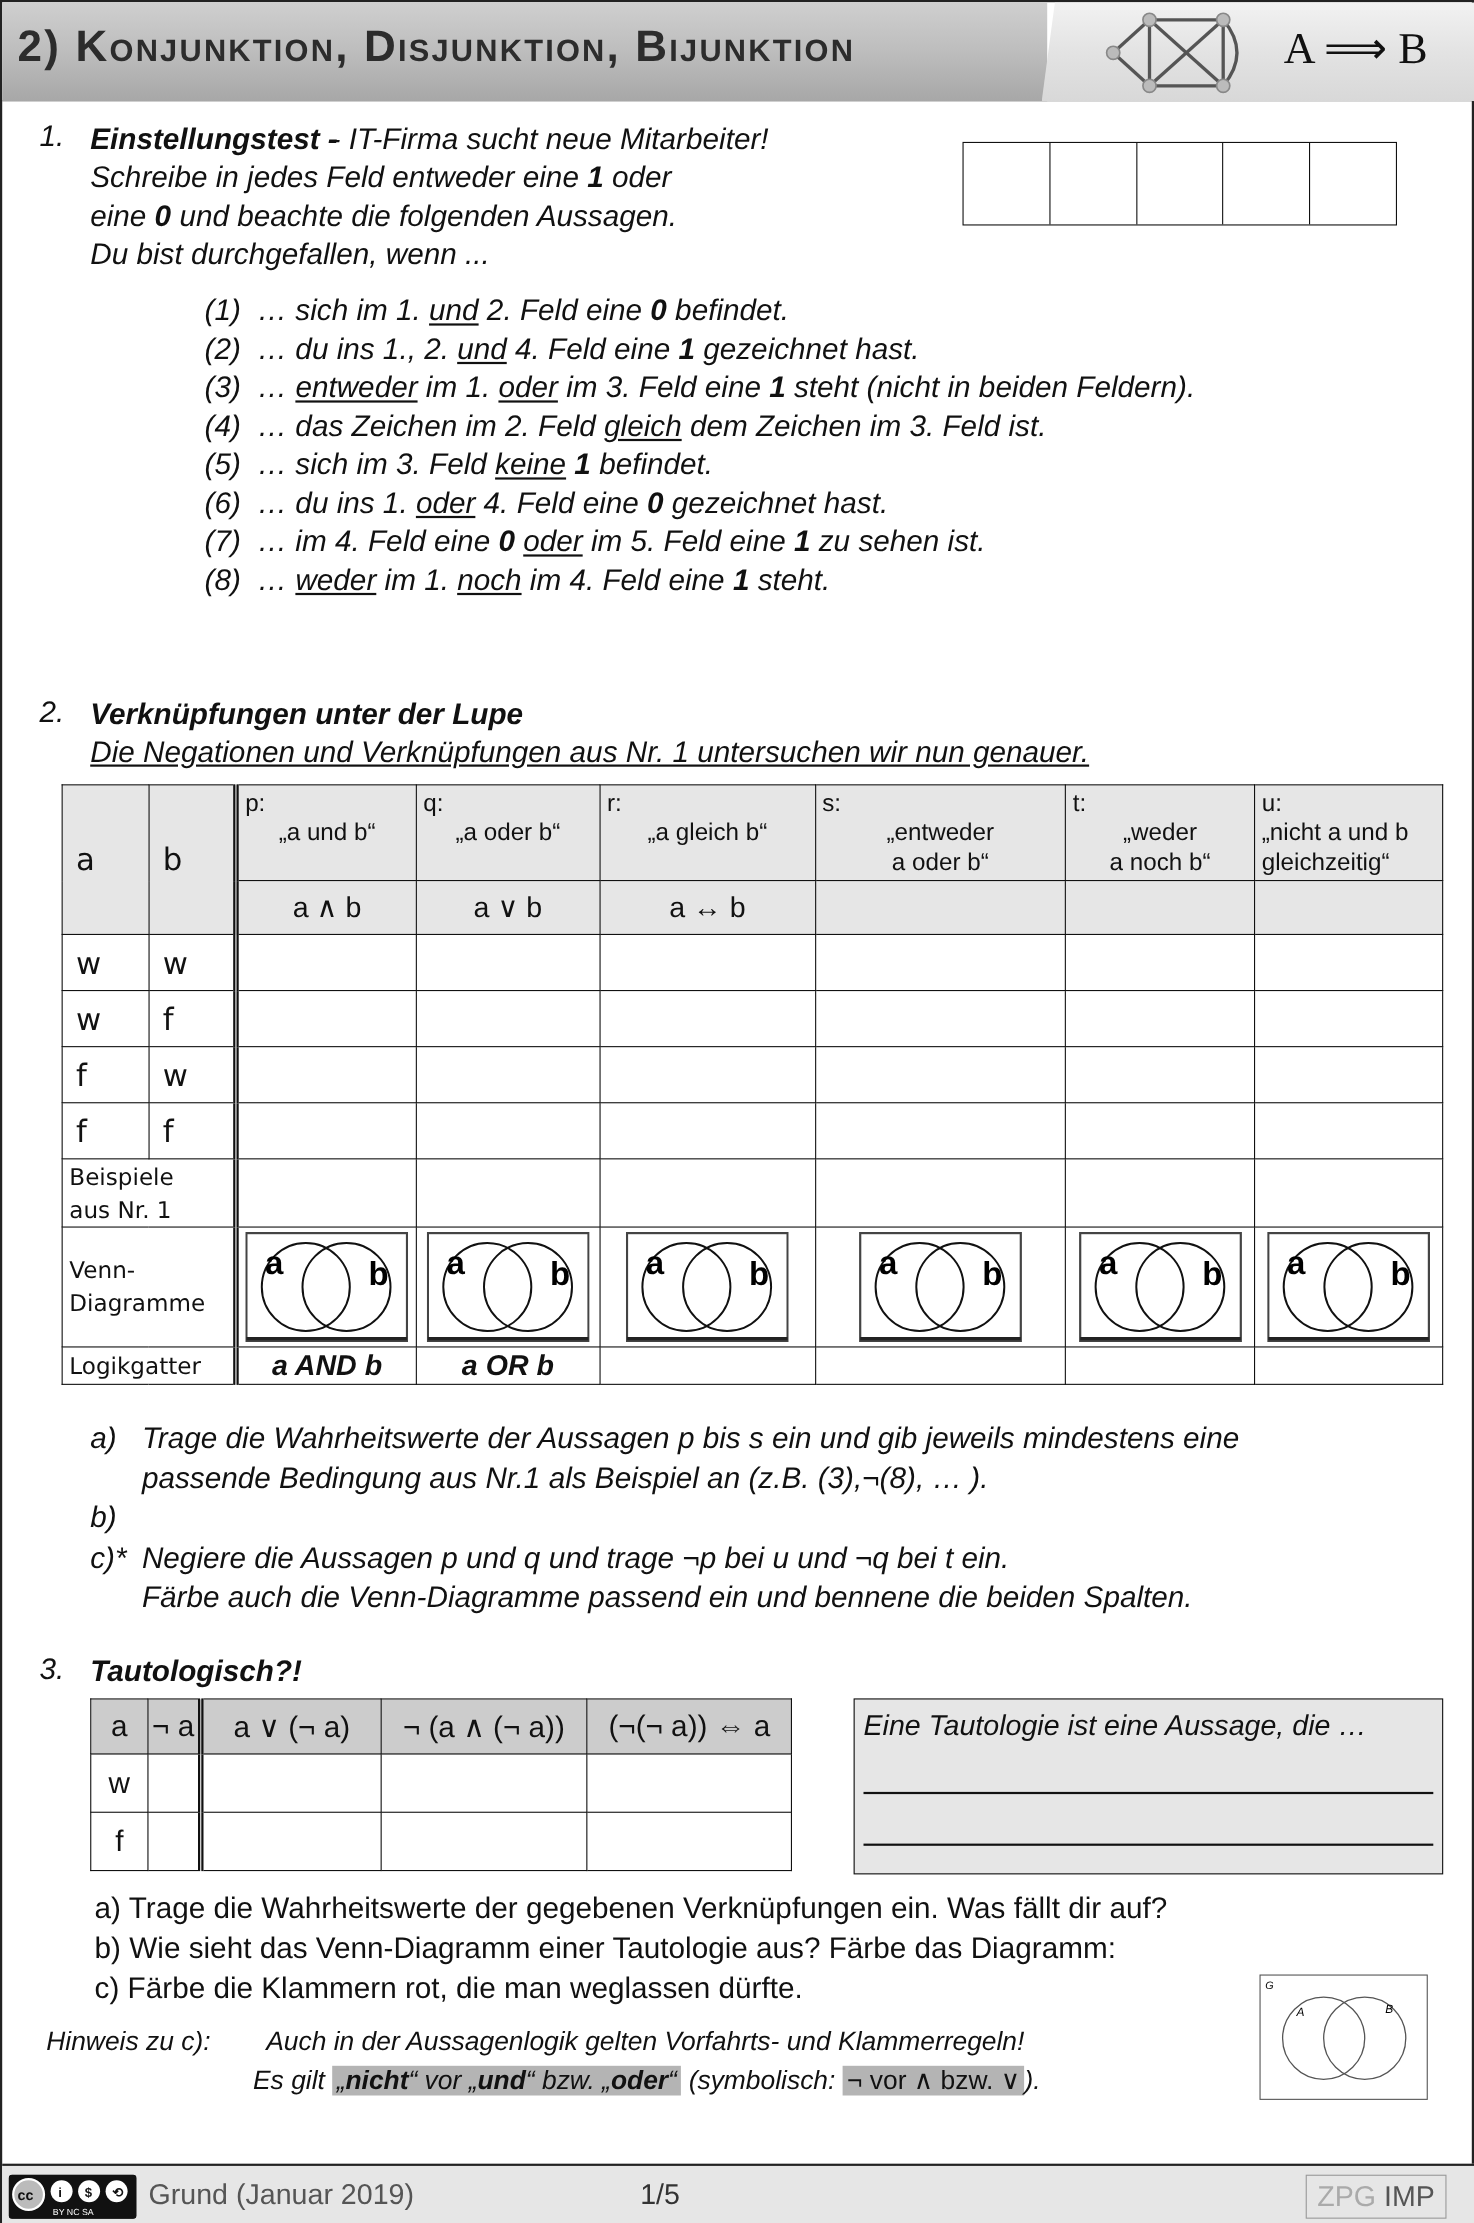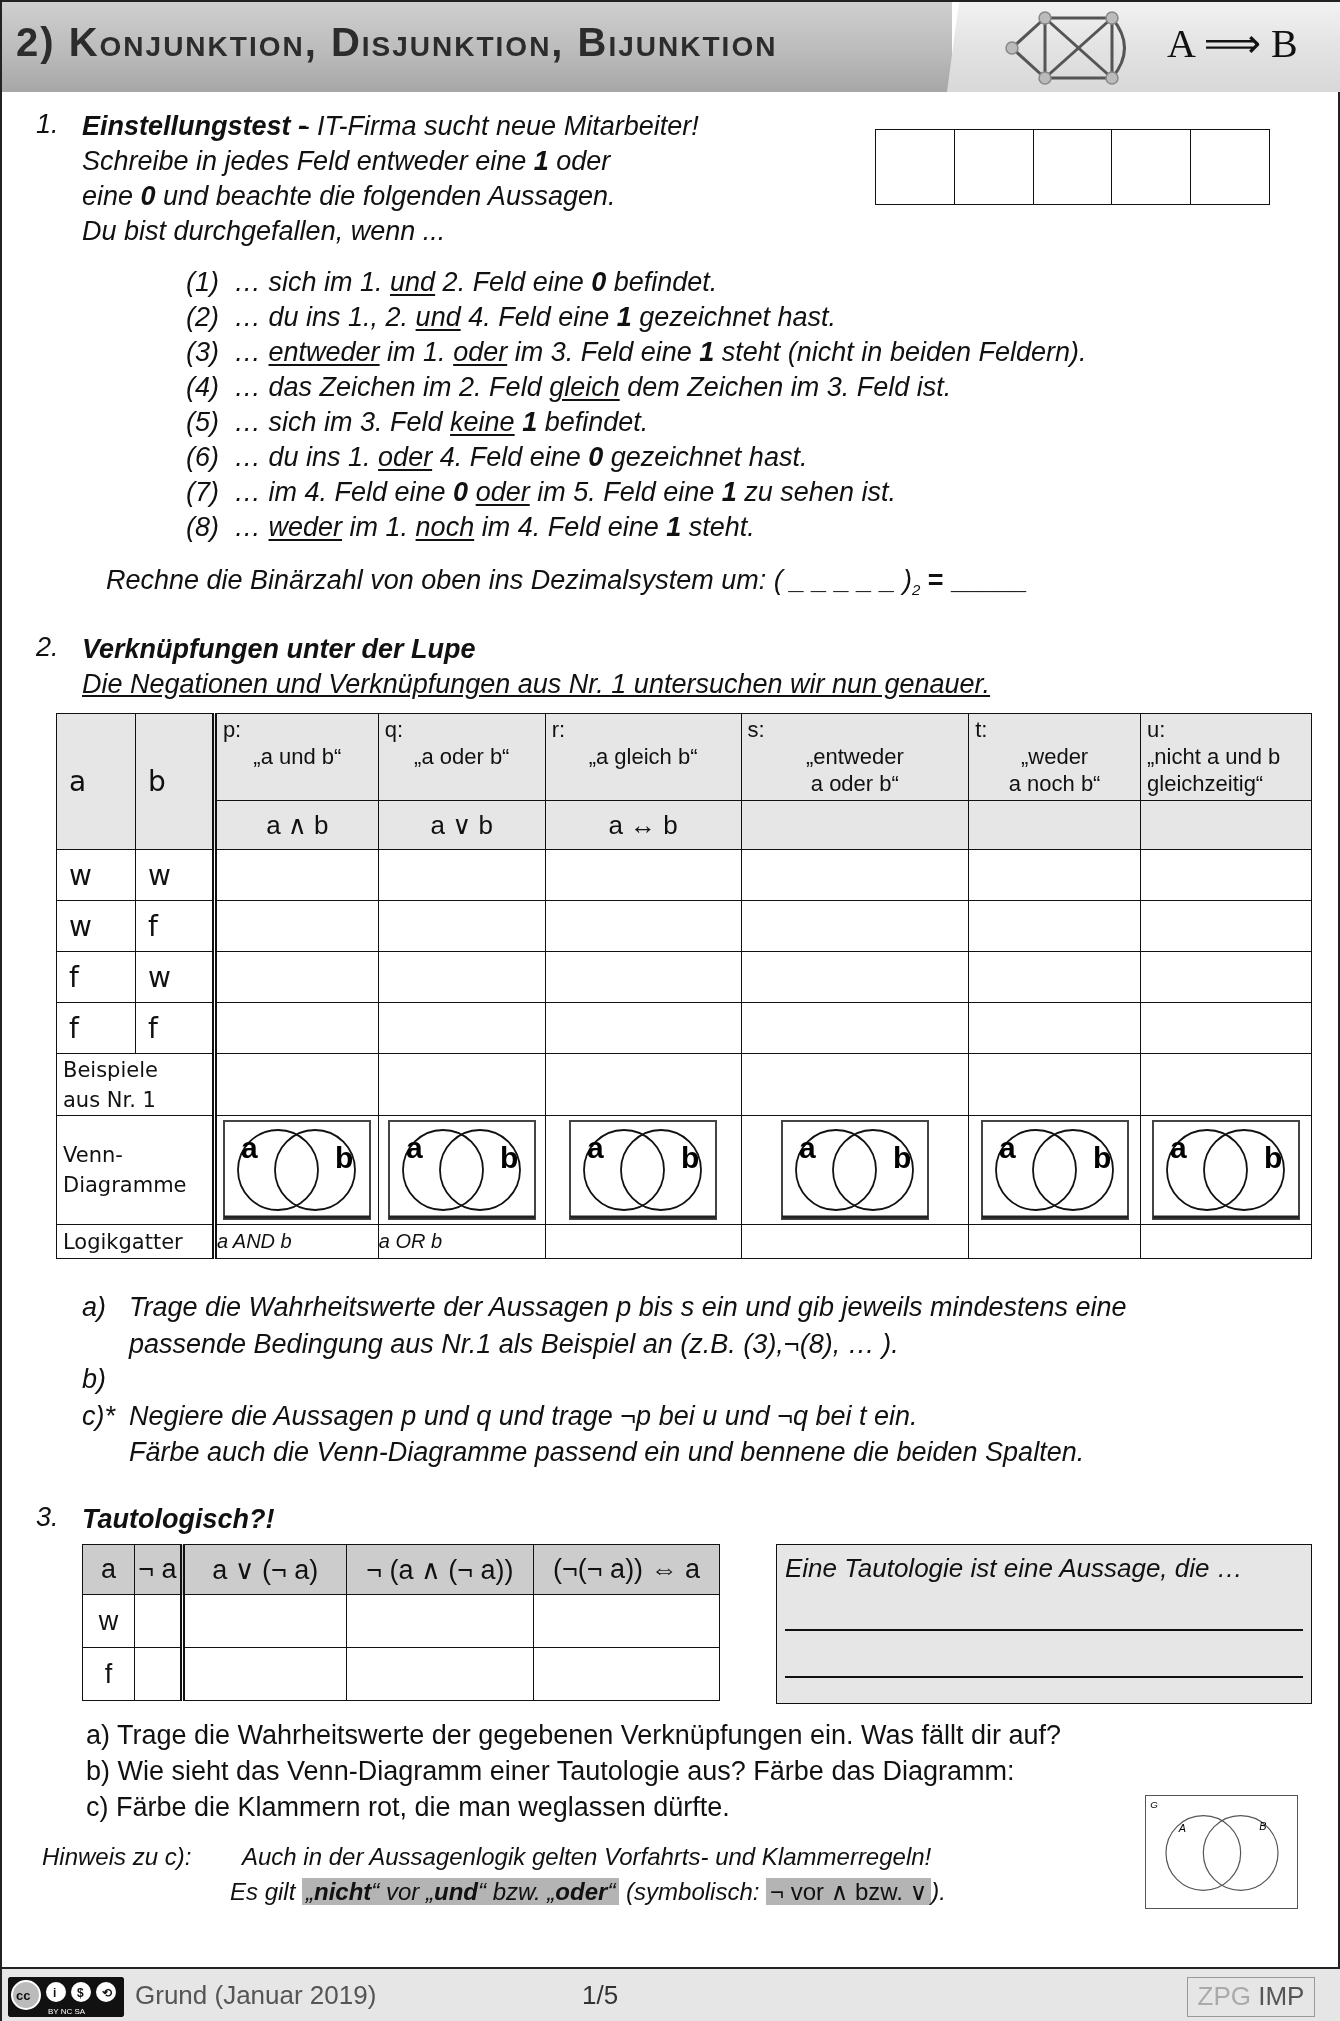--- a/index.html
+++ b/index.html
@@ -144,9 +144,6 @@
     </div>
   </div>
 
-  <div class="t" style="left:104px; top:561px;">
-    <span>Rechne die Binärzahl von oben ins Dezimalsystem um:  ( _ _ _ _ _ )</span><sub style="font-size:15px;">2</sub><span class="b" style="font-style:normal;"> = _____</span>
-  </div>
 
   <div class="num" style="left:34px; top:630px;">2.</div>
   <div class="t b" style="left:80px; top:630px;">Verknüpfungen unter der Lupe</div>

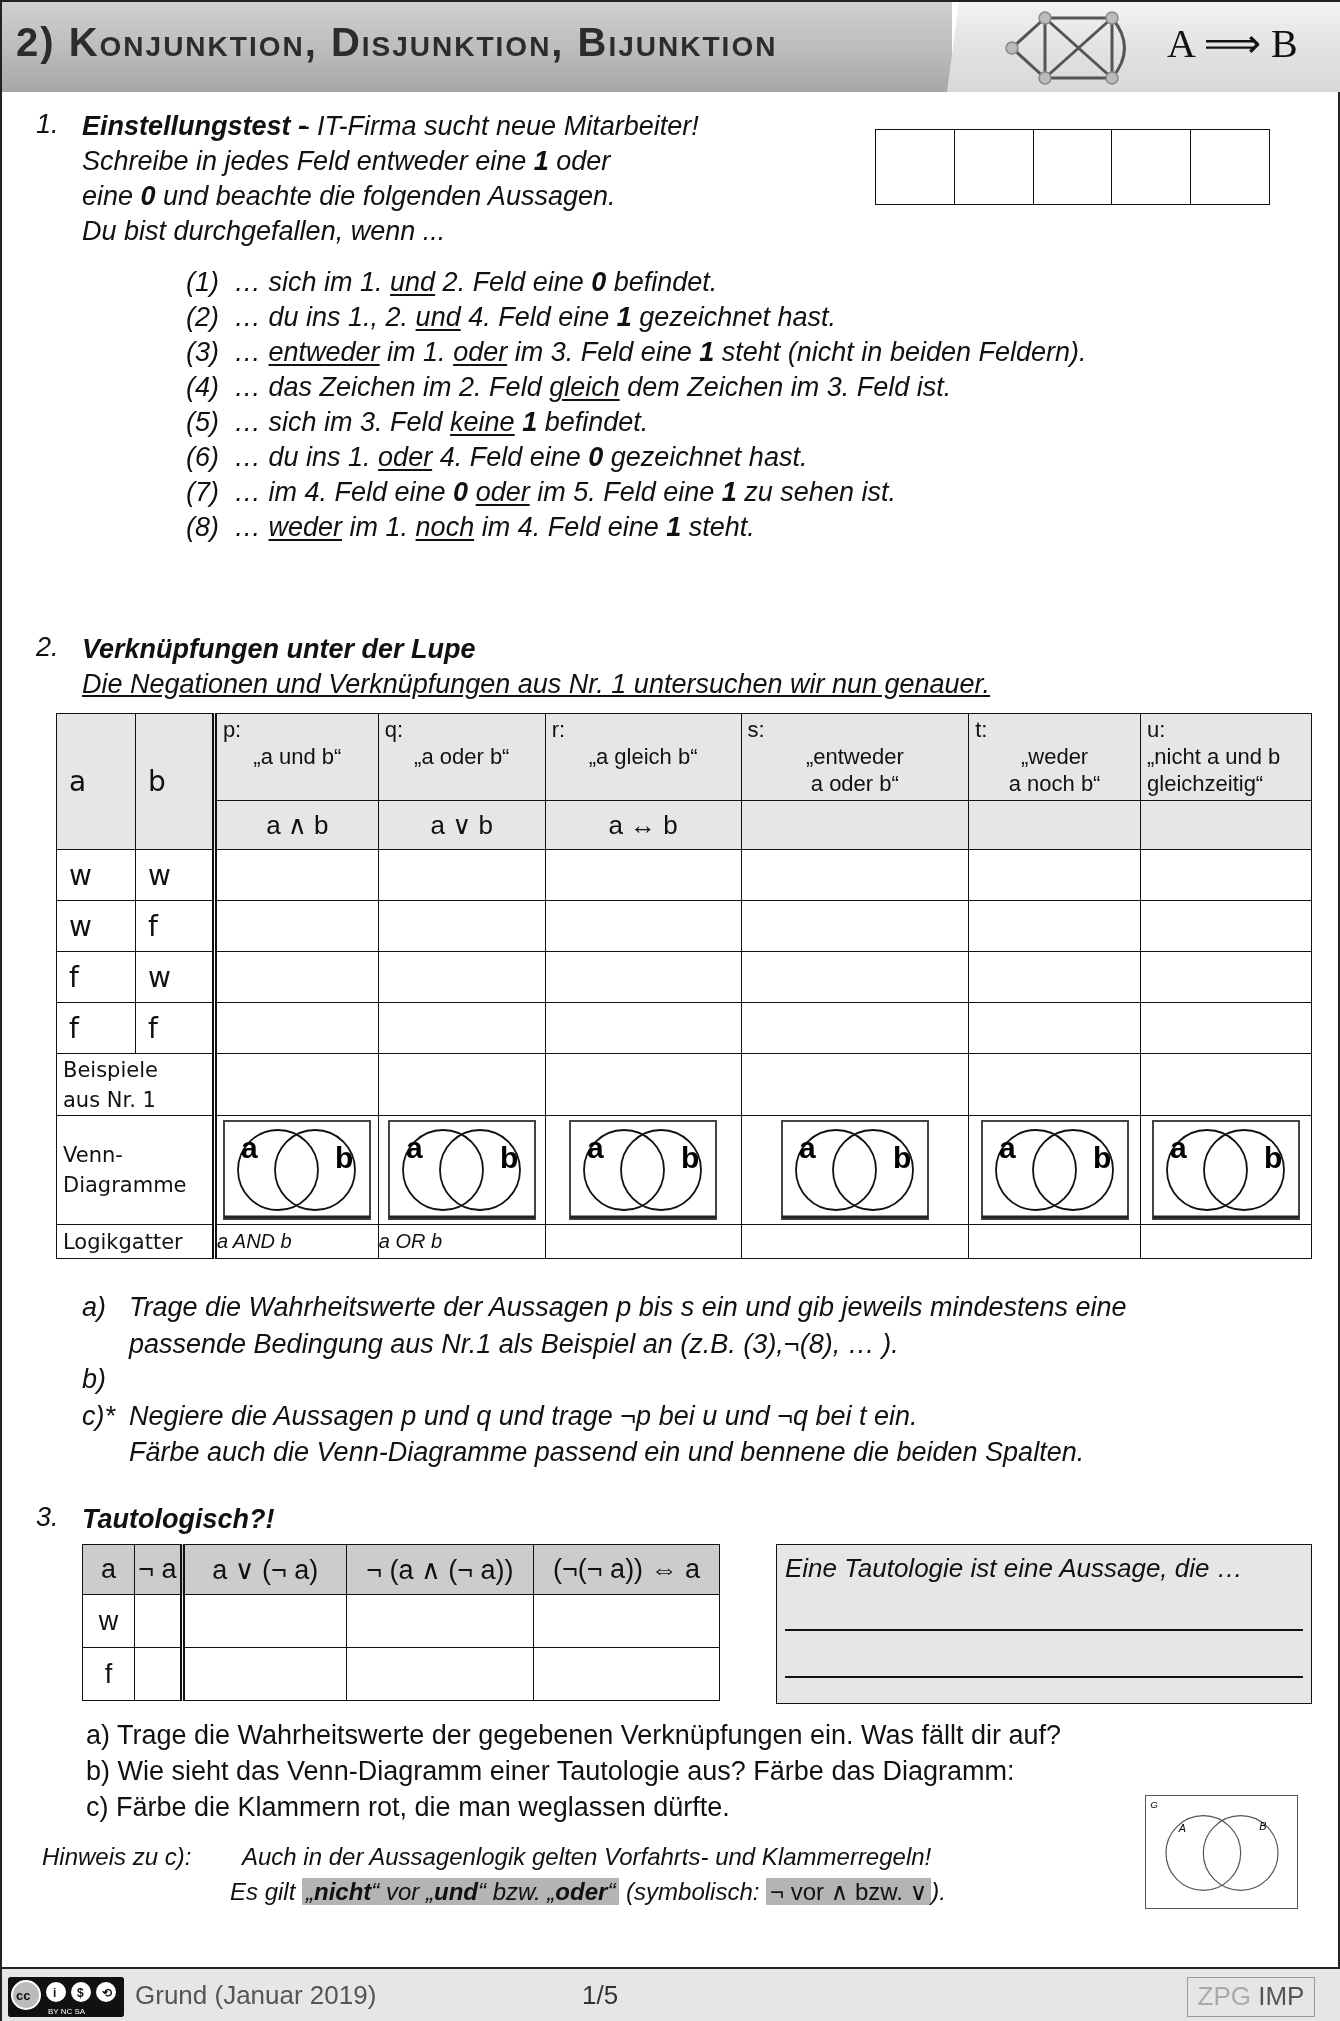--- a/index.html
+++ b/index.html
@@ -40,7 +40,7 @@
   .tbl2 .sym { text-align: center; font-size: 26px; }
   .tbl2 .ab { font-size: 28px; padding-left: 12px; font-family: "DejaVu Sans", sans-serif; }
   .tbl2 .rowlbl { font-size: 21px; line-height: 30px; padding-left: 6px; font-family: "DejaVu Sans", sans-serif; }
-  .tbl2 .gate { text-align: left; font-style: italic; font-size: 20px; }
+  .tbl2 .gate { text-align: center; font-style: italic; font-size: 26px; font-weight: bold; }
   .venn { display: block; margin: 0 auto; }
 
   

